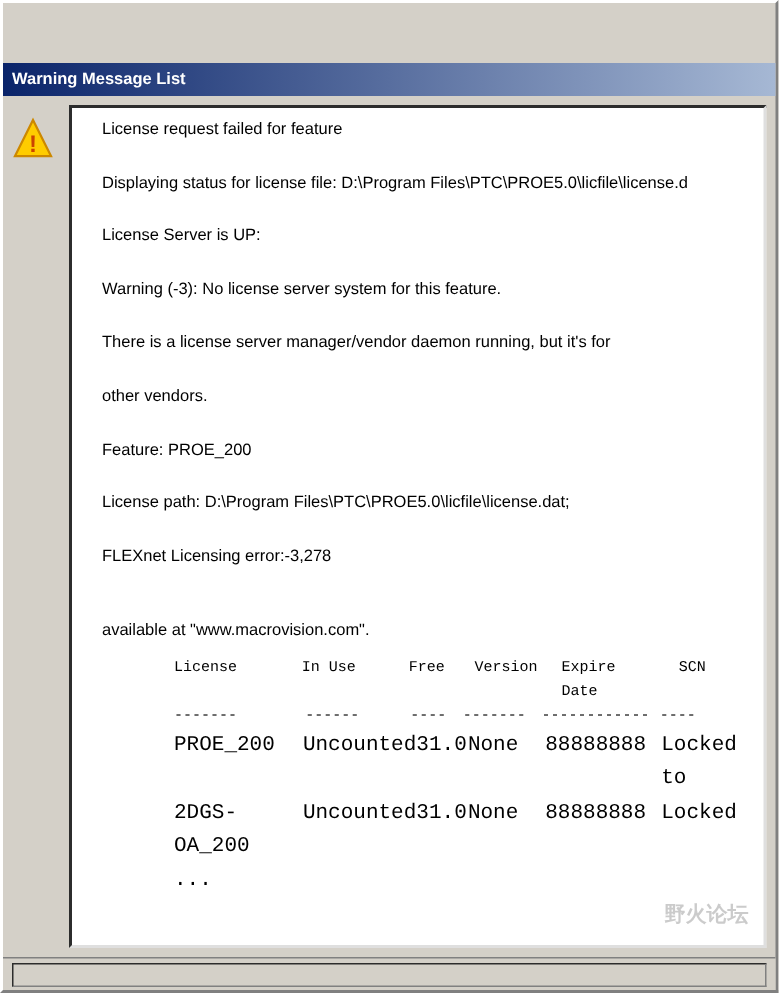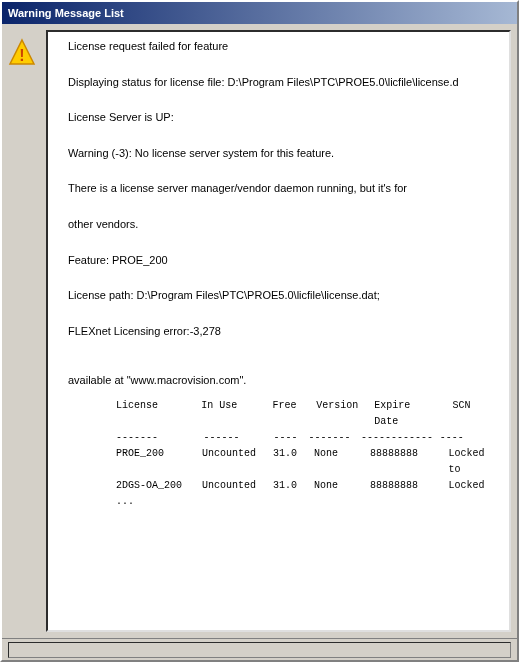--- a/index.html
+++ b/index.html
@@ -31,6 +31,7 @@
       align-items: center;
       height: 22px;
       flex-shrink: 0;
+      margin-top: 40px;
     }
     .title-bar-text {
       flex: 1;

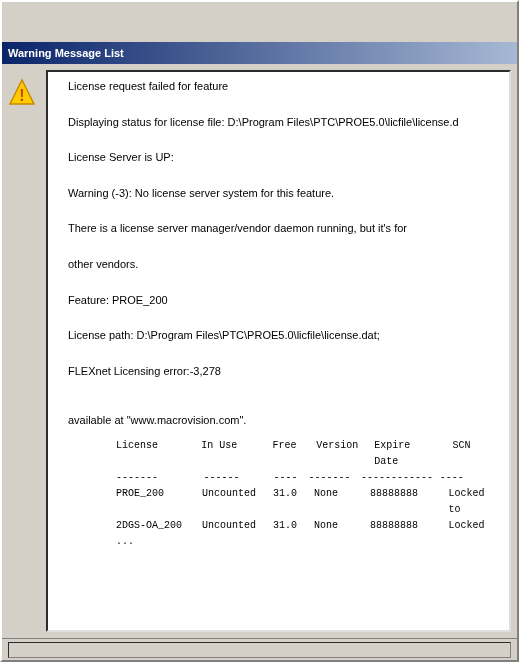--- a/index.html
+++ b/index.html
@@ -112,10 +112,10 @@
     }
     .table-data-row {
       display: flex;
-      gap: 11px;
+      gap: 0;
       padding-left: 60px;
       font-family: 'Courier New', monospace;
-      font-size: 10px;
+      font-size: 14px;
     }
     .col1 { width: 100px; }
     .col2 { width: 80px; }

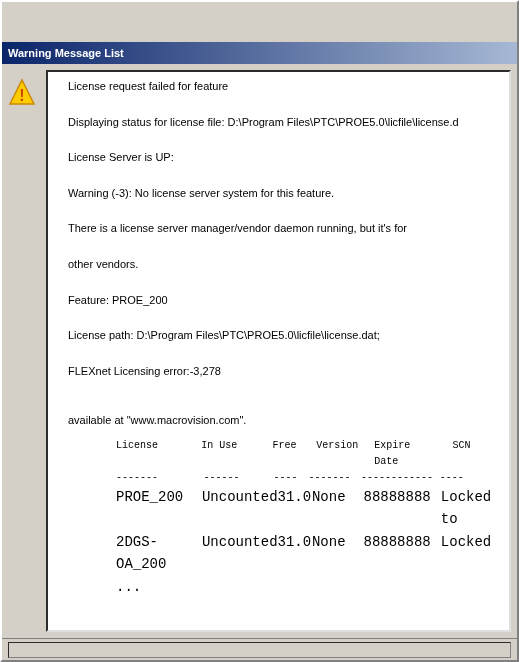--- a/index.html
+++ b/index.html
@@ -236,6 +236,7 @@
         </div>
 
         <div class="watermark">
+          <div class="watermark-main">野火论坛</div>
         </div>
       </div>
     </div>

